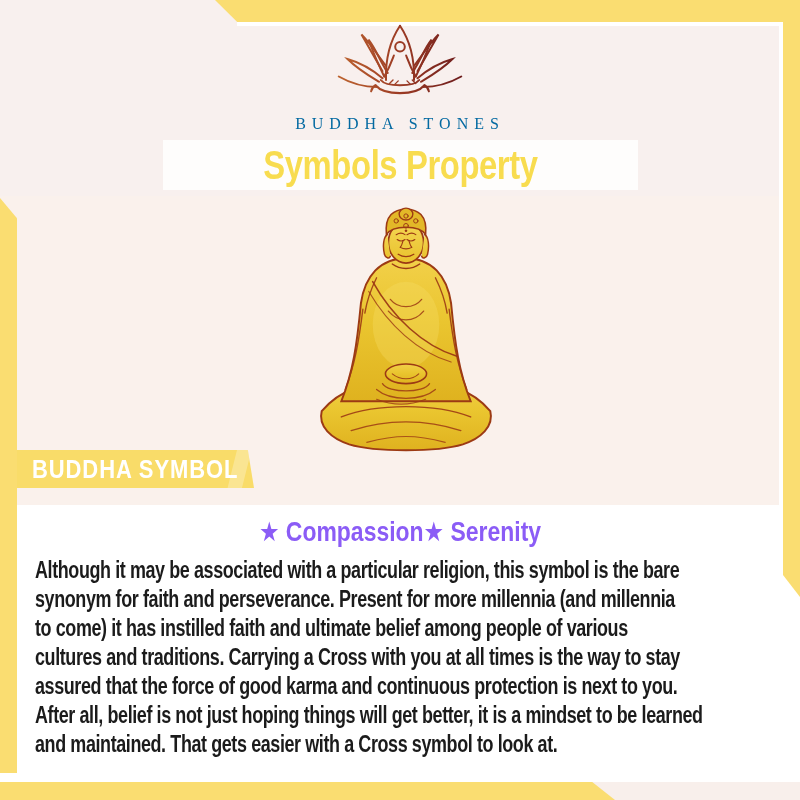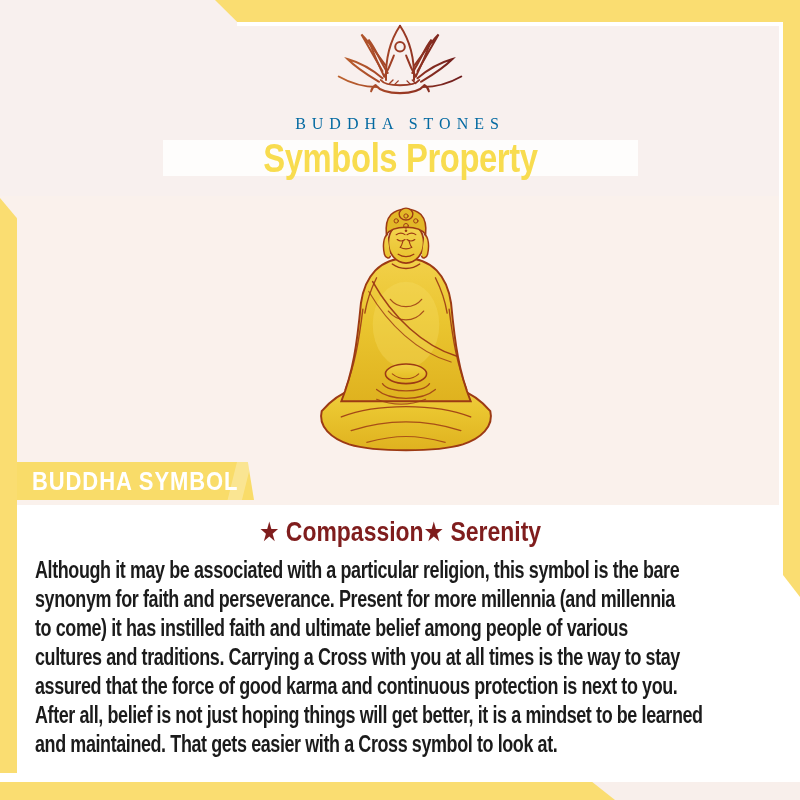--- a/index.html
+++ b/index.html
@@ -36,7 +36,7 @@
 
   
   .banner{
-    position:absolute;left:163px;top:140px;width:475px;height:36px;
+    position:absolute;left:163px;top:140px;width:475px;height:50px;
     background:#fefdfc;display:flex;align-items:center;justify-content:center;
   }
   .banner-title{

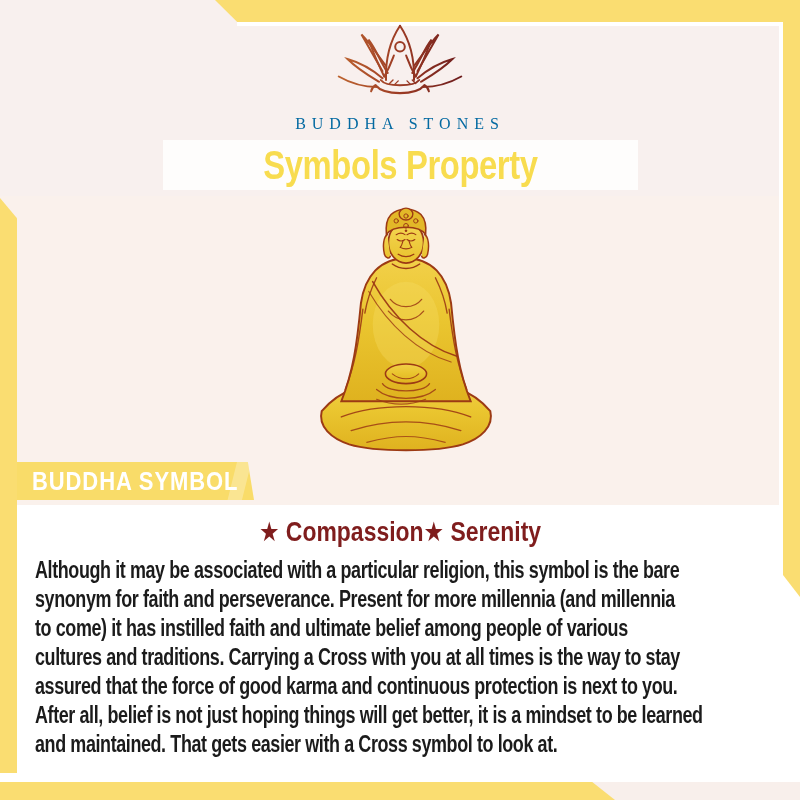--- a/index.html
+++ b/index.html
@@ -51,7 +51,7 @@
   .badge{
     position:absolute;left:17px;top:450px;width:237px;height:38px;background:#f9dc69;
     clip-path:polygon(0 0,97.4% 0,100% 100%,0 100%);
-    display:flex;align-items:center;justify-content:center;overflow:hidden;margin-top:12px;
+    display:flex;align-items:center;justify-content:center;overflow:hidden;
   }
   .badge-shine{position:absolute;right:8px;top:-4px;width:14px;height:50px;
     background:rgba(255,255,255,.28);transform:rotate(14deg);}

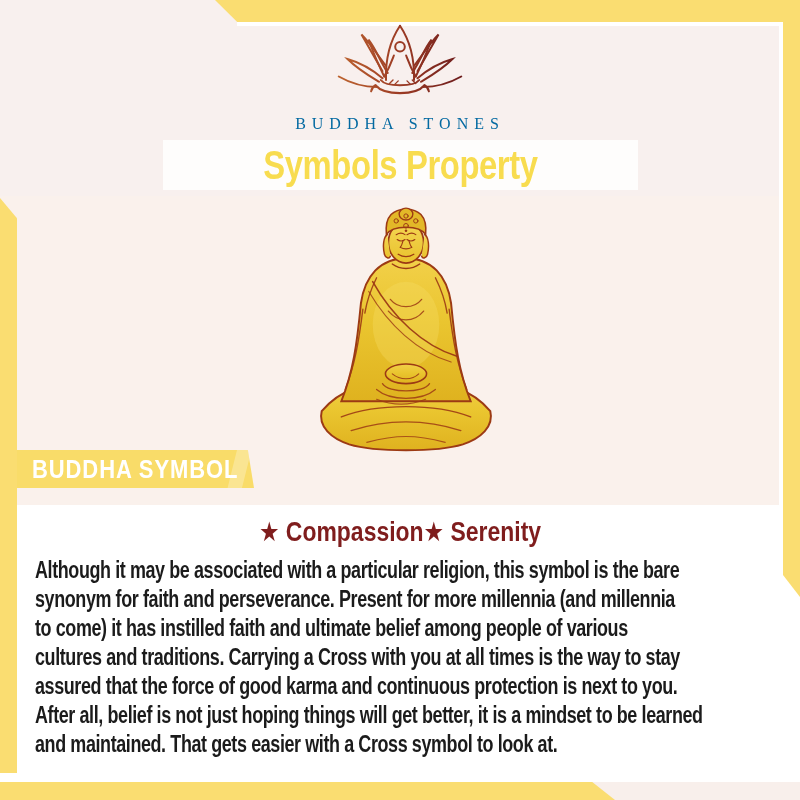--- a/index.html
+++ b/index.html
@@ -63,7 +63,7 @@
   
   .features-line{
     position:absolute;left:0;top:516px;width:800px;text-align:center;
-    font-size:27px;font-weight:bold;color:#7f1d1d;
+    font-size:27px;font-weight:bold;color:#8b5cf6;
   }
   .features-line span{display:inline-block;transform:scaleX(.85);white-space:nowrap;}
   .description{

